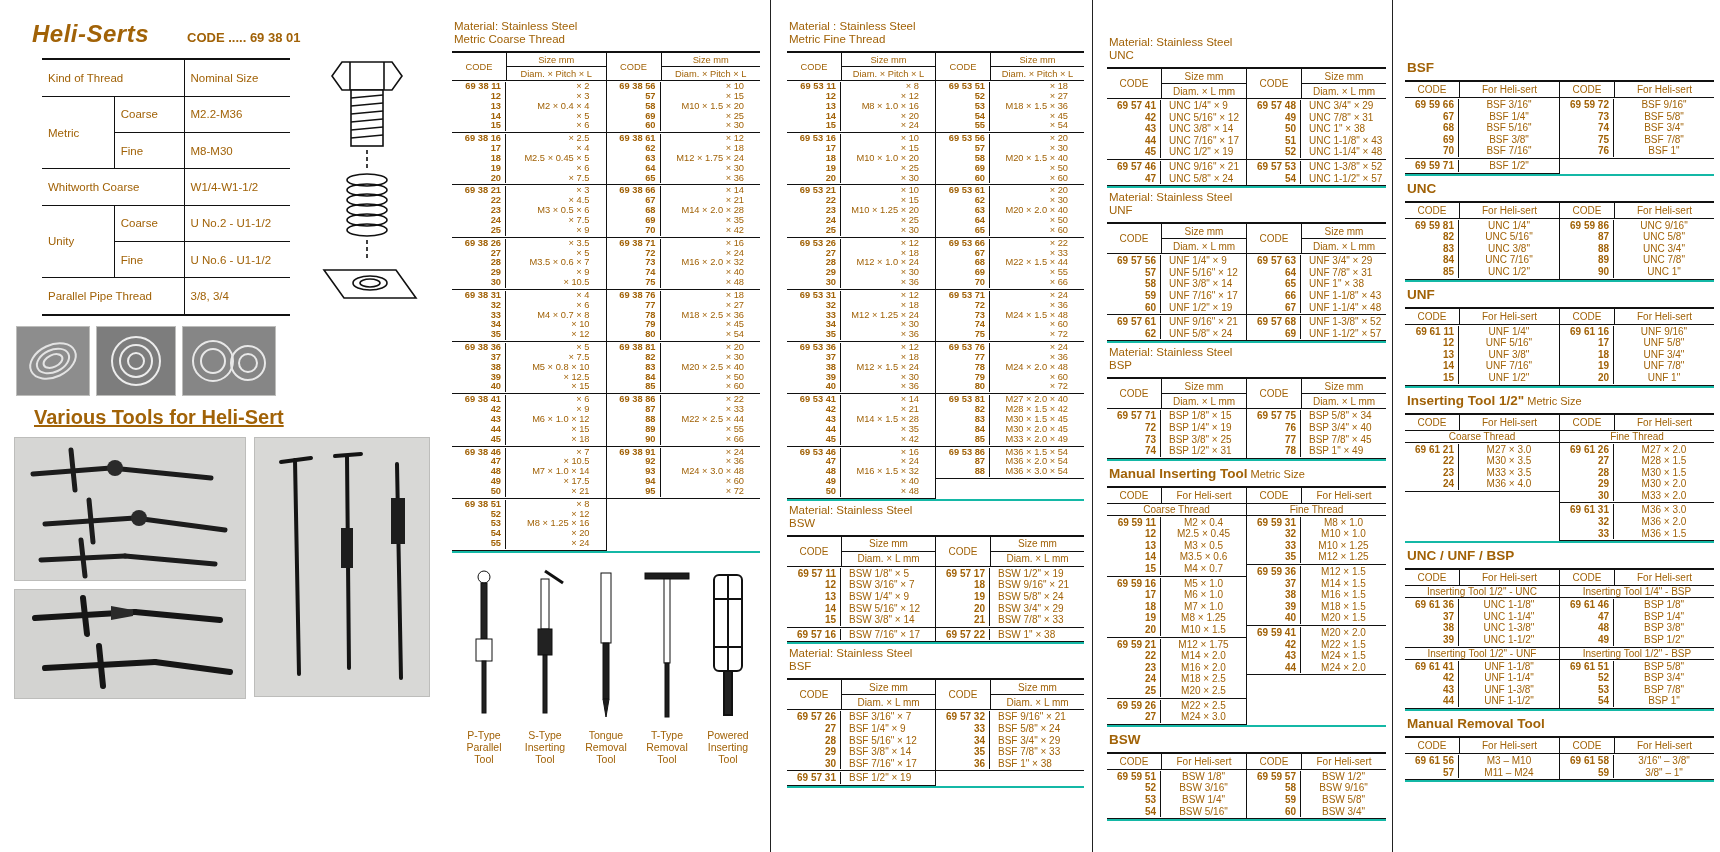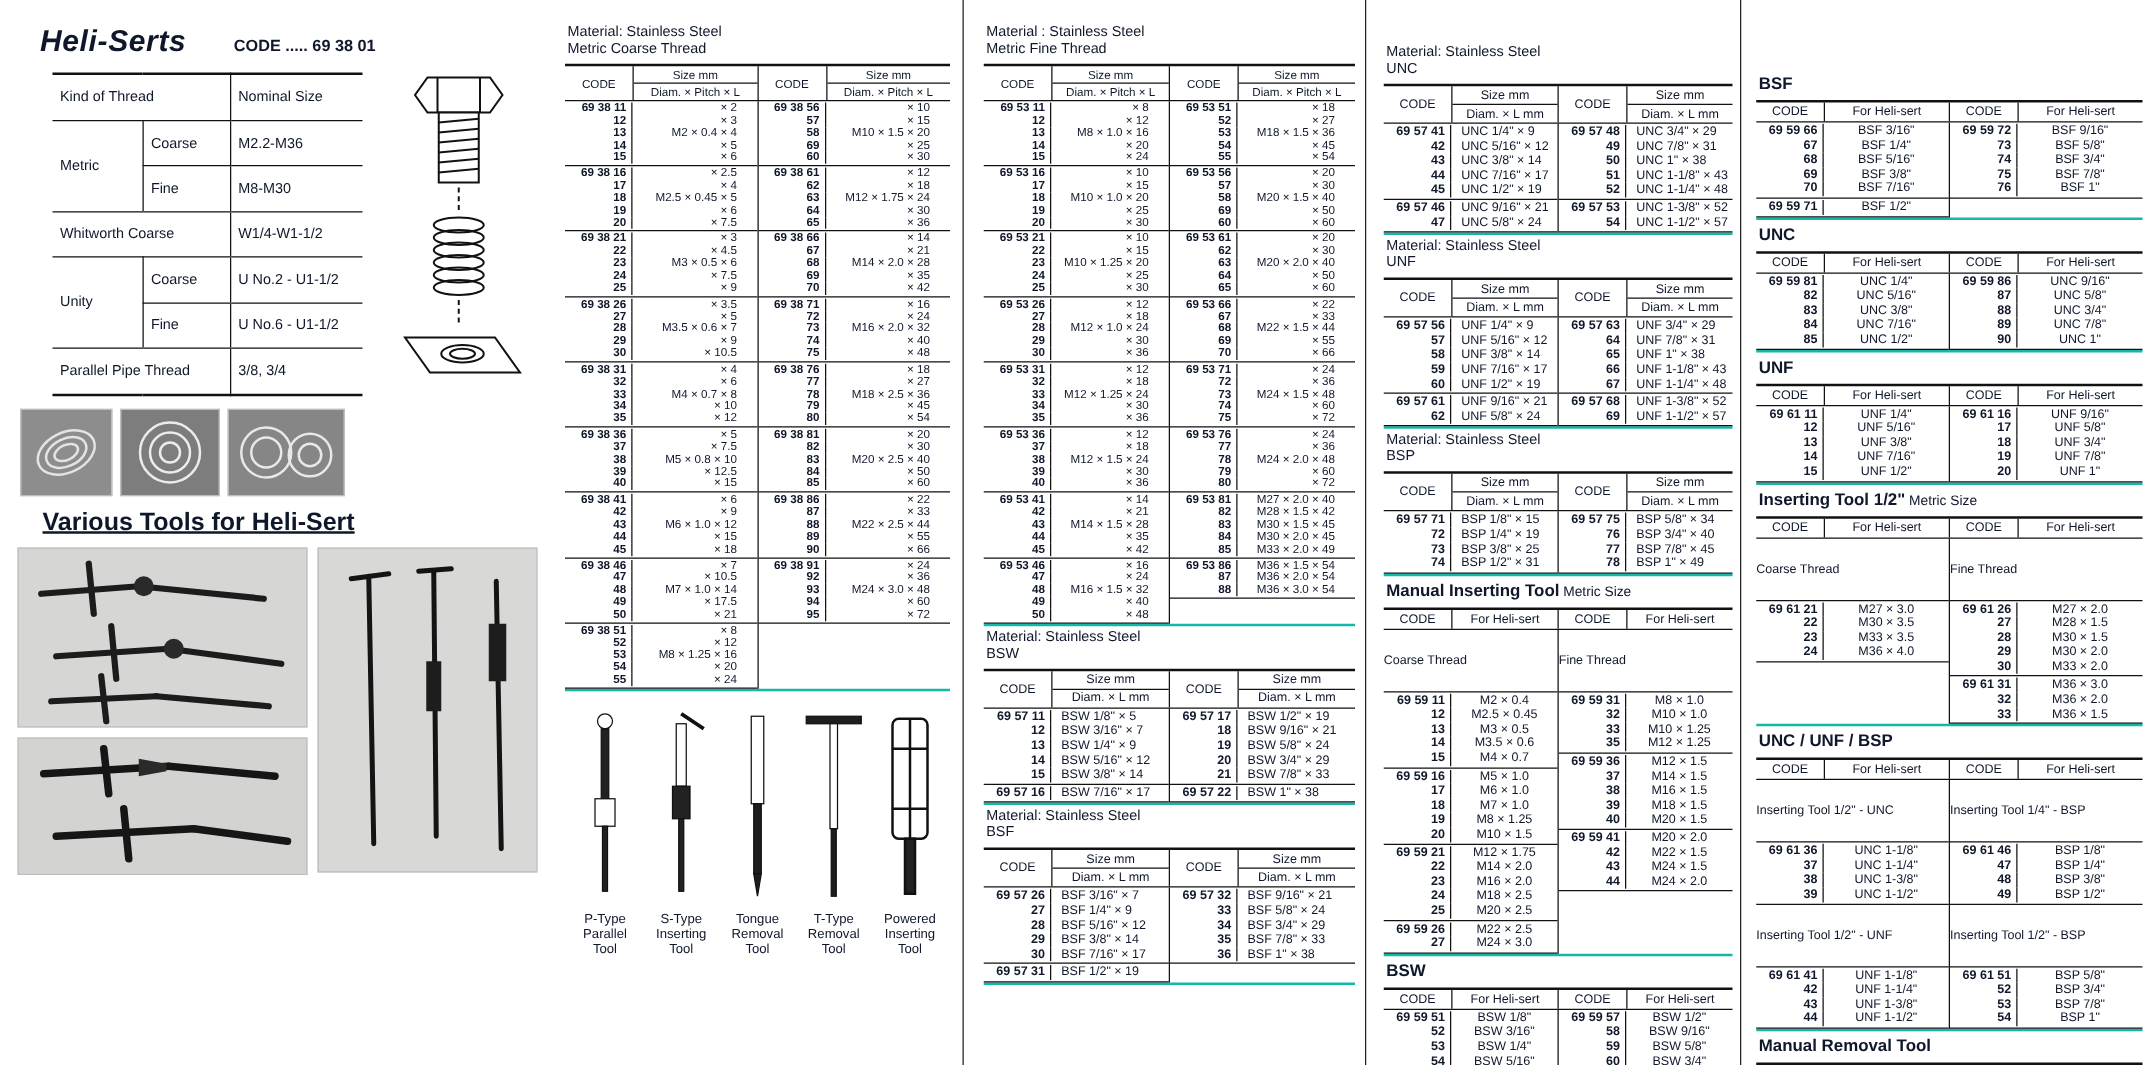--- a/index.html
+++ b/index.html
@@ -4,7 +4,7 @@
 <style>
   html,body{margin:0;padding:0;background:#e9e9e6;}
   .page{position:relative;width:1720px;height:852px;background:#ffffff;overflow:hidden;
-        font-family:"Liberation Sans", sans-serif;color:#0f172a;display:flex;}
+        font-family:"Liberation Sans", sans-serif;color:#a16207;display:flex;}
   .col{box-sizing:border-box;height:852px;}
   .col.ruled{border-left:1px solid #222;}
   .col-left{width:440px;padding:14px 10px 0 14px;}

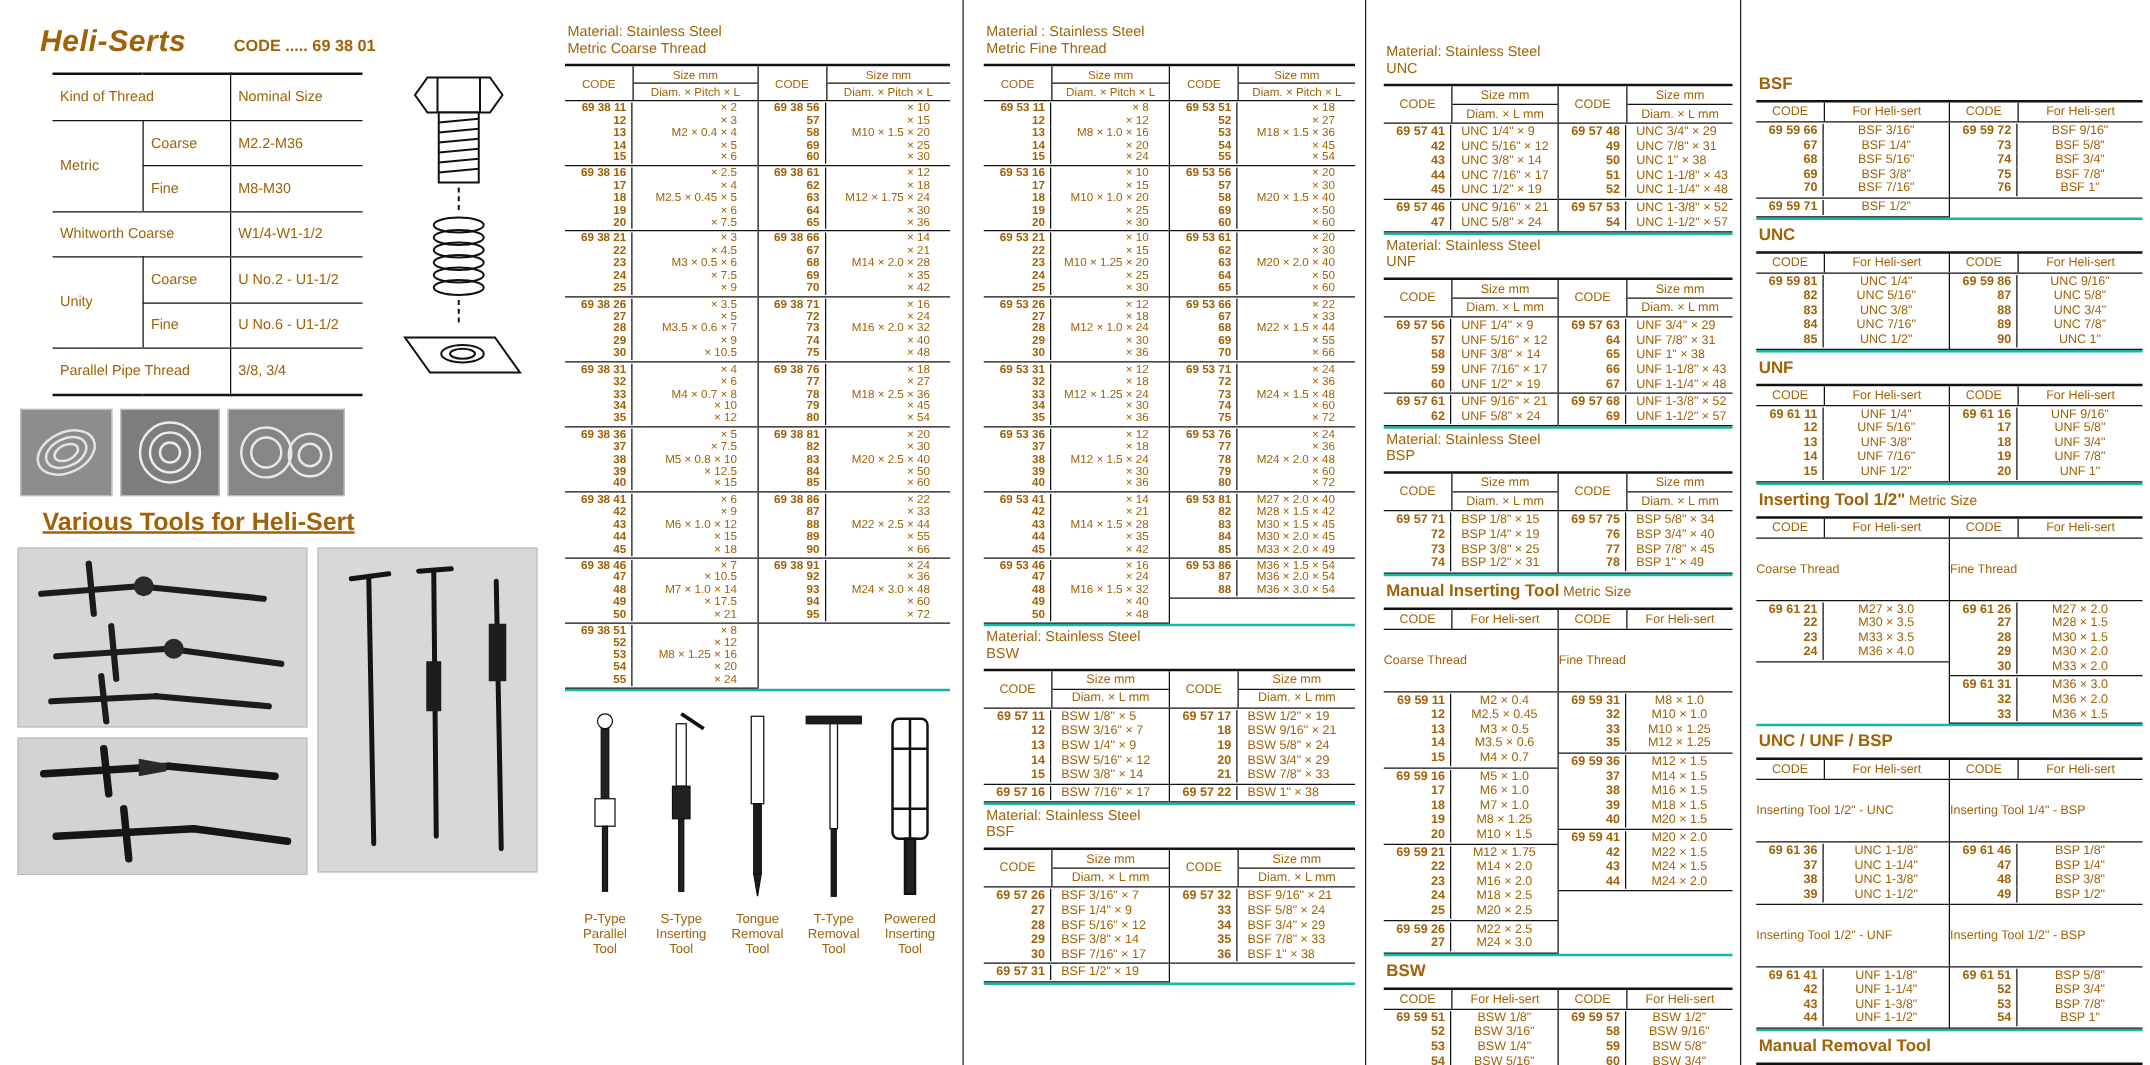--- a/index.html
+++ b/index.html
@@ -50,7 +50,7 @@
   .ct-half{flex:1;display:flex;flex-direction:column;min-width:0;}
   .ct-half.hsep{border-left:1.5px solid #111;}
   .grp{border-bottom:1px solid #111;padding:1px 0;}
-  .sub-band{border-bottom:1px solid #111;text-align:left;padding:19px 0;}
+  .sub-band{border-bottom:1px solid #111;text-align:center;padding:0 0;}
   .row{display:flex;line-height:10.6px;}
   .dense .row{line-height:9.85px;}
   .roomy .row{line-height:11.6px;}

